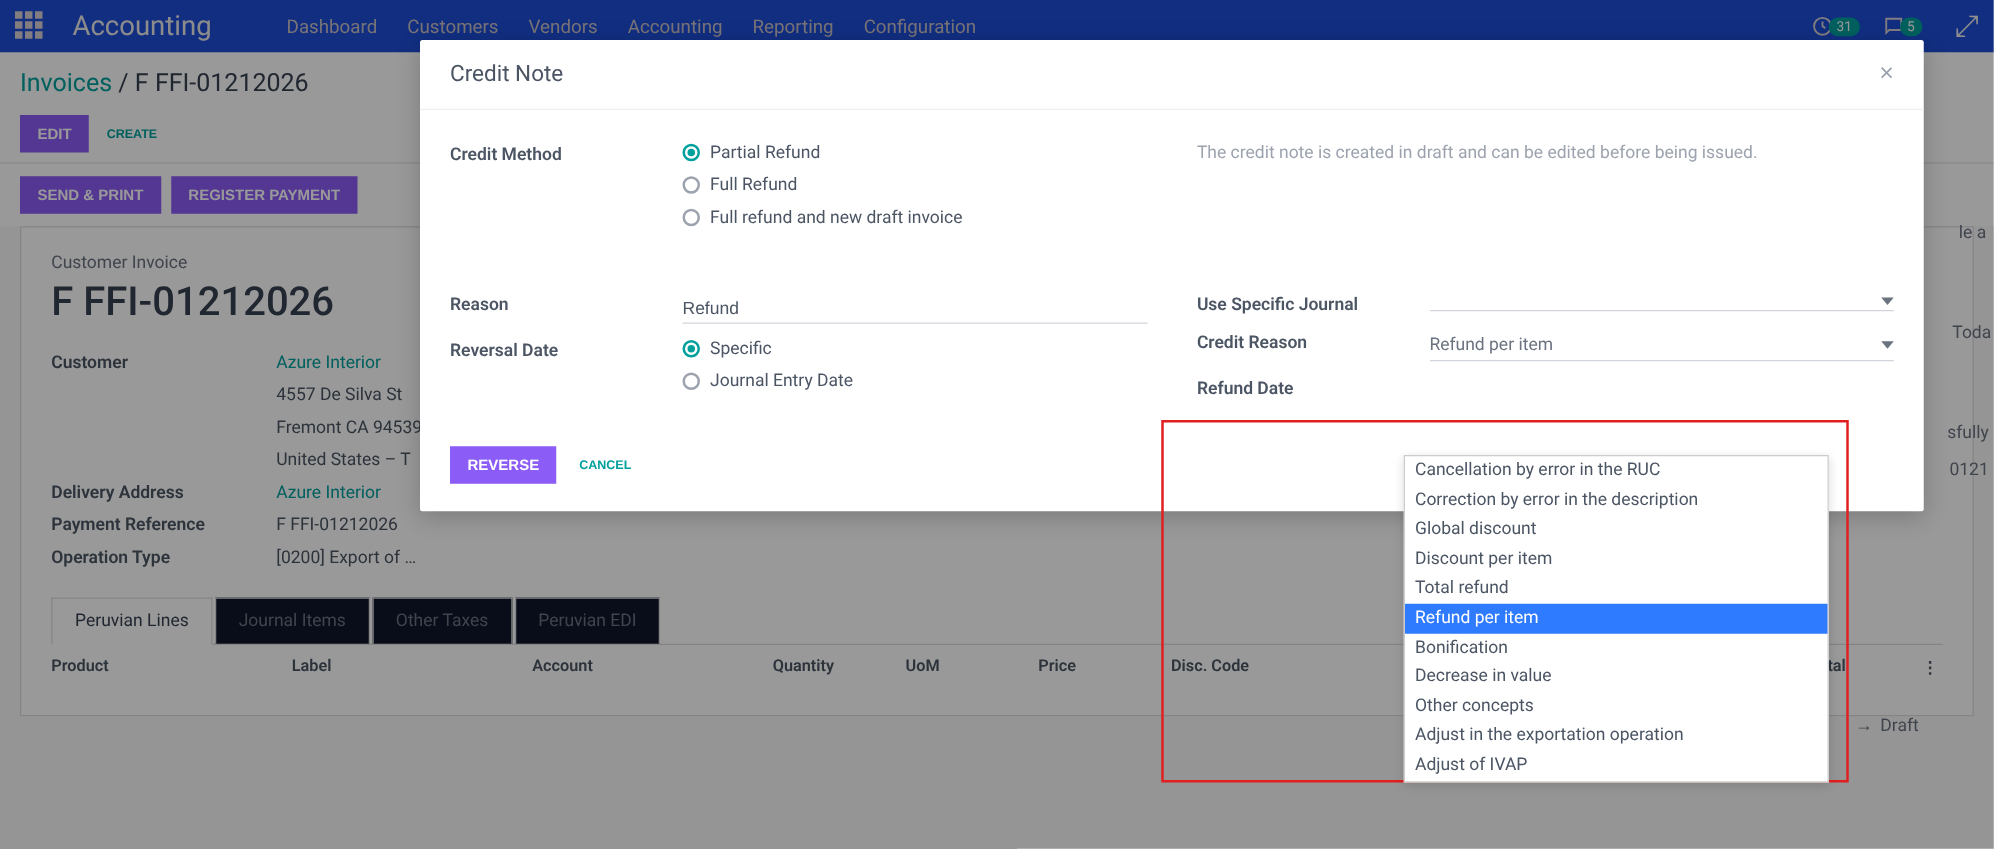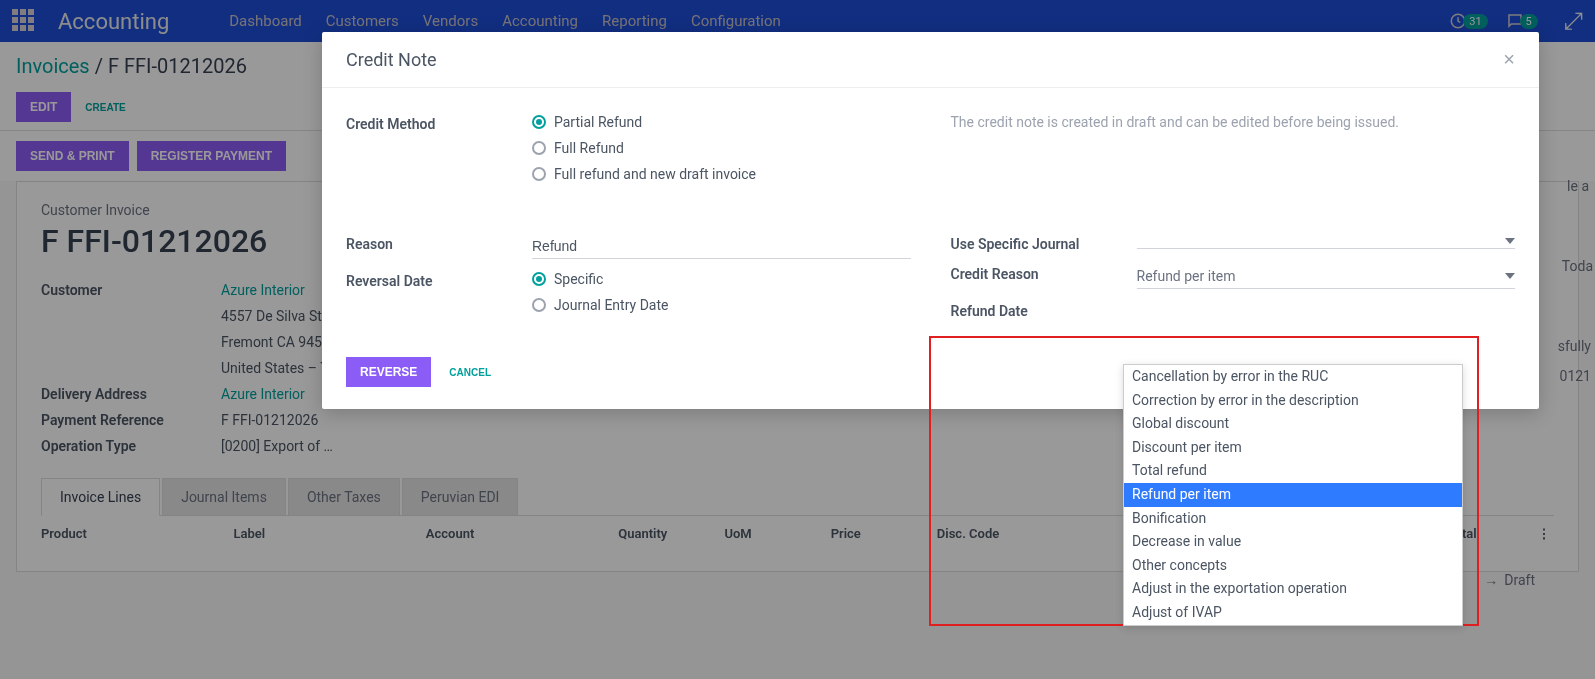--- a/index.html
+++ b/index.html
@@ -59,7 +59,7 @@
 
 
 .overlay { position: absolute; inset: 0; background: rgba(0,0,0,0.4); }
-.modal { position: absolute; top: 32px; left: 322px; right: 56px; background: #fff; border-radius: 2px; box-shadow: 0 4px 20px rgba(0,0,0,0.2); padding: 0; }
+.modal { position: absolute; top: 32px; left: 336px; right: 56px; background: #fff; border-radius: 2px; box-shadow: 0 4px 20px rgba(0,0,0,0.2); padding: 0; }
 .modal-header { display: flex; justify-content: space-between; align-items: center; padding: 16px 24px; border-bottom: 1px solid #eee; }
 .modal-title { font-size: 18px; color: #4b5563; }
 .modal-close { font-size: 20px; color: #9ca3af; cursor: pointer; background: none; border: none; }

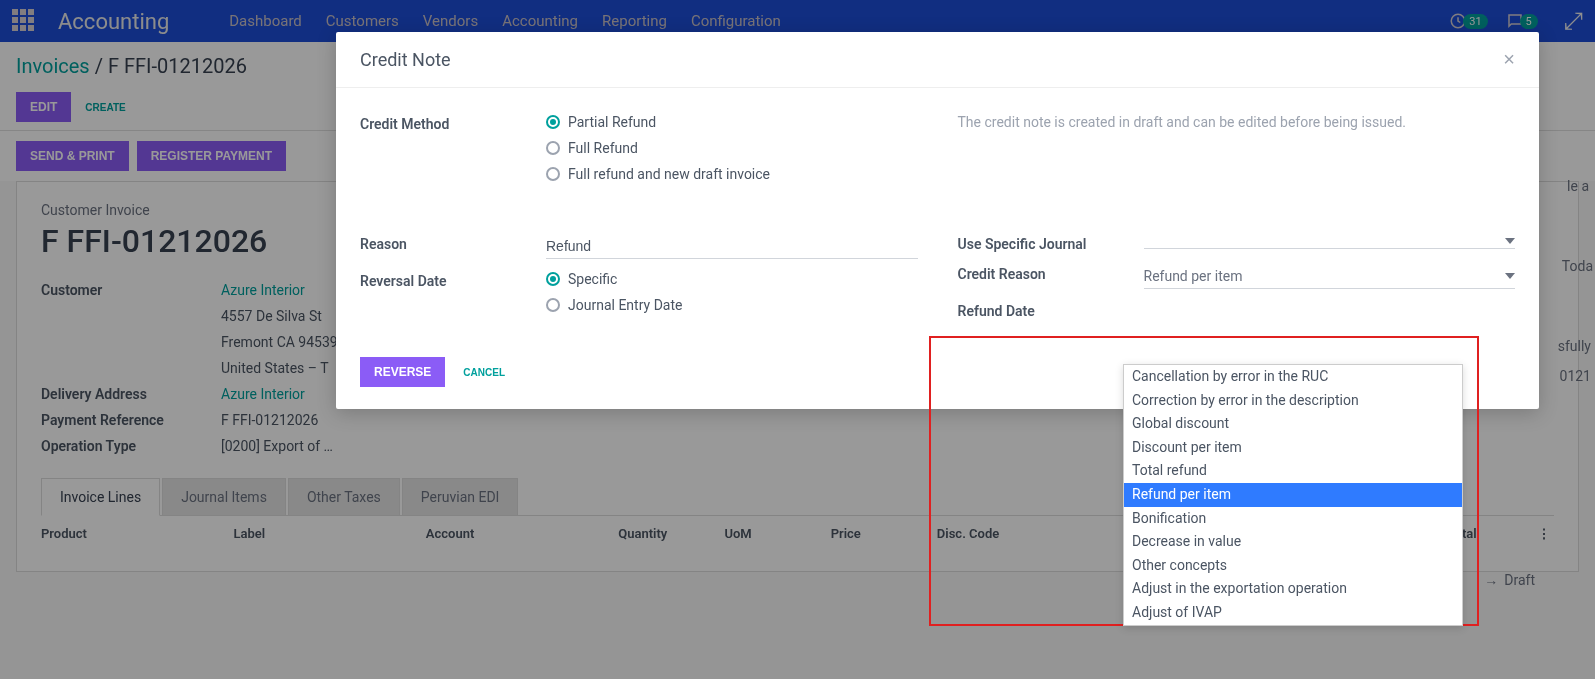--- a/index.html
+++ b/index.html
@@ -183,7 +183,7 @@
   </div>
 
   <div class="tabs">
-    <div class="tab active">Invoice Lines</div>
+    <div class="tab active">Peruvian Lines</div>
     <div class="tab">Journal Items</div>
     <div class="tab">Other Taxes</div>
     <div class="tab">Peruvian EDI</div>

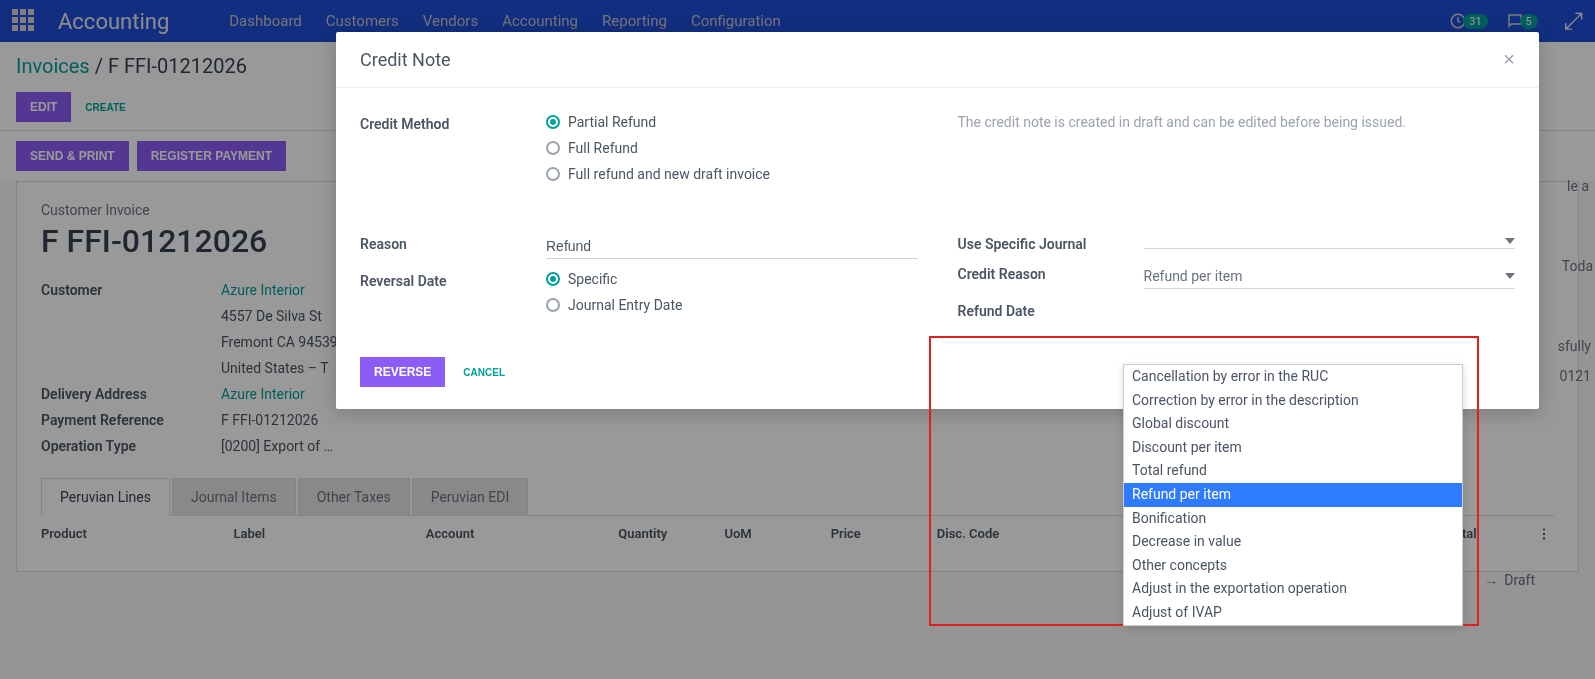--- a/index.html
+++ b/index.html
@@ -40,7 +40,7 @@
 
 
 .tabs { display: flex; border-bottom: 1px solid #ddd; margin-top: 24px; }
-.tab { padding: 10px 18px; font-size: 14px; color: #6b7280; border: 1px solid transparent; border-bottom: none; cursor: pointer; background: #e5e5e5; margin-right: 2px; border: 1px solid #ddd; border-bottom: none; }
+.tab { padding: 10px 18px; font-size: 14px; color: #6b7280; border: 1px solid transparent; border-bottom: none; cursor: pointer; background: #0f172a; margin-right: 2px; border: 1px solid #ddd; border-bottom: none; }
 .tab.active { background: #fff; border: 1px solid #ddd; border-bottom: 1px solid #fff; margin-bottom: -1px; color: #374151; }
 .table-header { display: flex; padding: 10px 0; font-size: 13px; color: #4b5563; font-weight: 600; gap: 20px; }
 .table-header span { flex: 1; }

